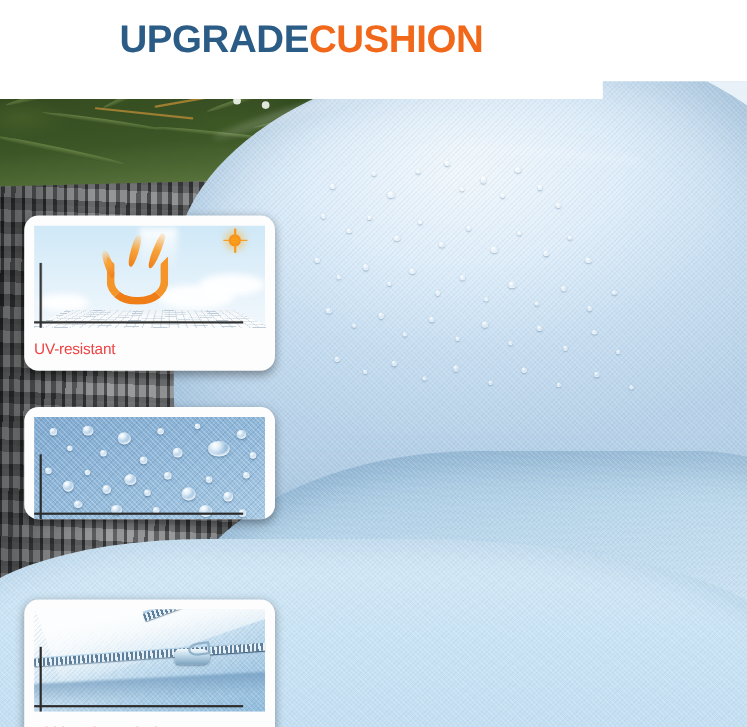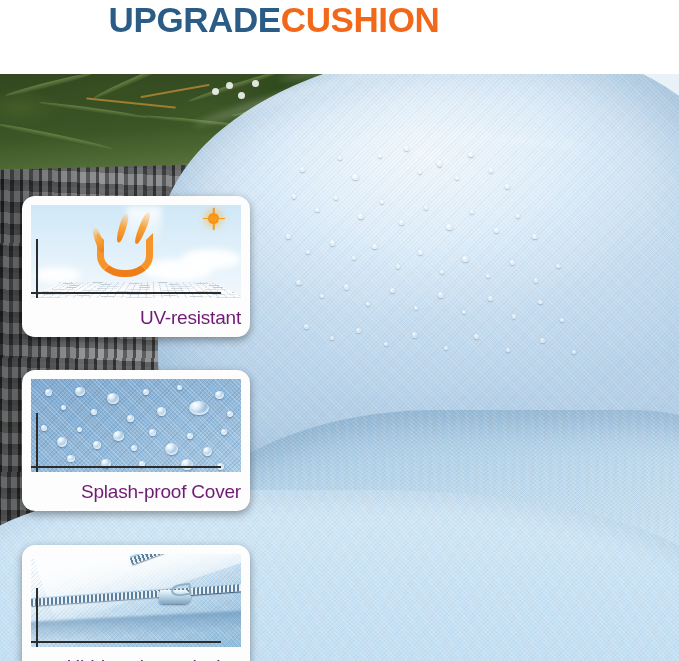--- a/index.html
+++ b/index.html
@@ -23,7 +23,7 @@
   
   .header {
     position: absolute;
-    left: 0; top: 0;
+    left: 0; top: 16px;
     width: 548px;
     height: 74px;
     background: #ffffff;

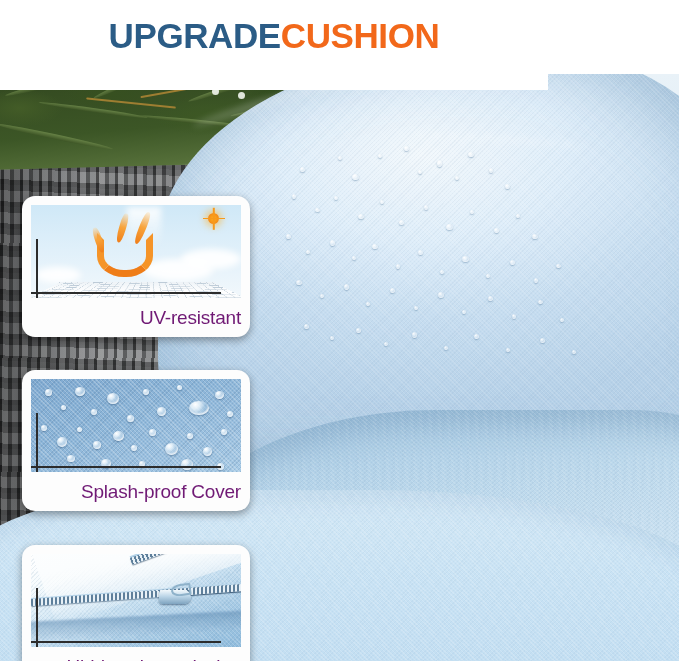--- a/index.html
+++ b/index.html
@@ -251,9 +251,9 @@
   .card-label {
     height: 39px;
     line-height: 39px;
-    text-align: right;
-    font-size: 19px;
-    color: #701a75;
+    text-align: left;
+    font-size: 14px;
+    color: #ef4444;
     letter-spacing: -0.2px;
     white-space: nowrap;
   }

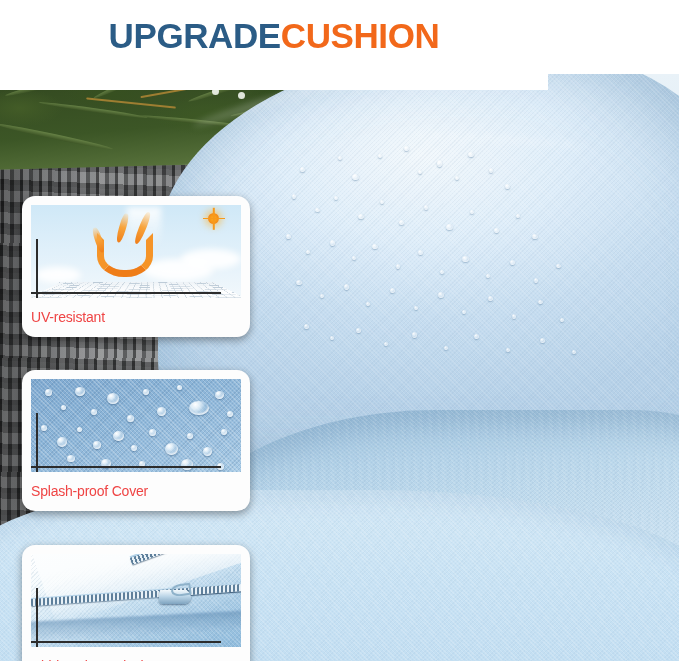--- a/index.html
+++ b/index.html
@@ -556,7 +556,6 @@
         <div class="axis-v"></div>
         <div class="axis-h"></div>
       </div>
-      <div class="card-label">Splash-proof Cover</div>
     </div>
 
     <div class="card card-3">

